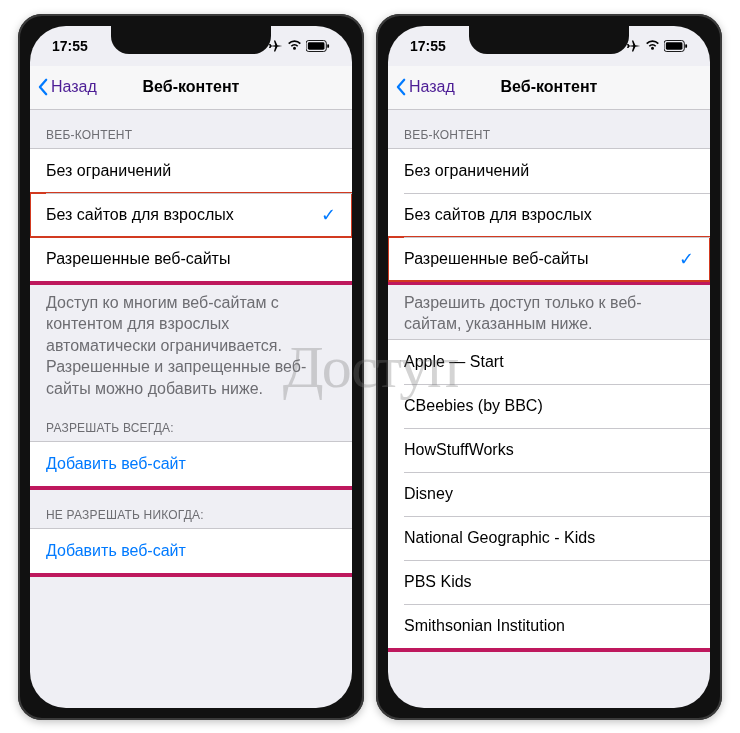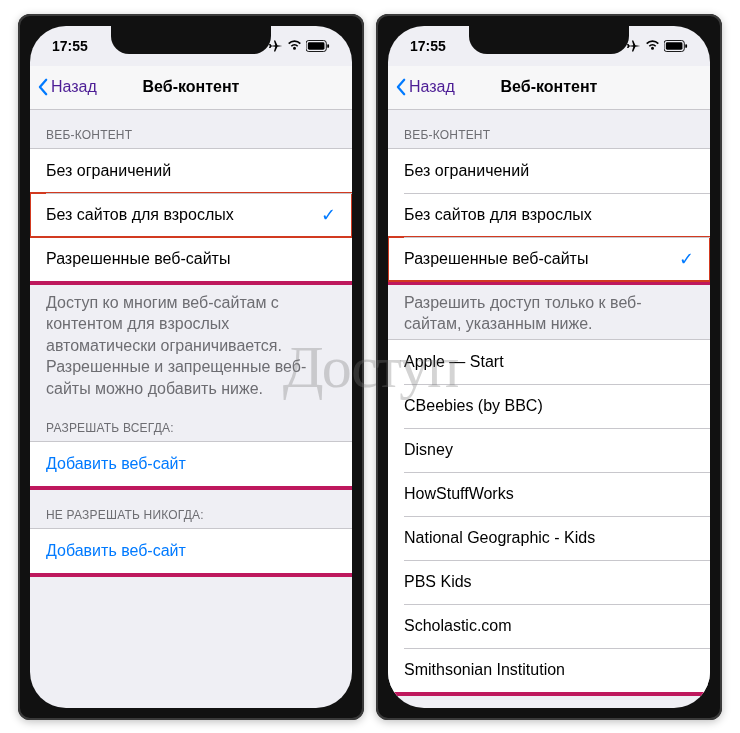--- a/index.html
+++ b/index.html
@@ -13,7 +13,7 @@
     .phone {
       width: 346px; height: 706px;
       background: #111;
-      border-radius: 12px;
+      border-radius: 24px;
       padding: 12px;
       box-shadow: 0 0 0 2px #3a3a3a inset, 0 2px 8px rgba(0,0,0,.25);
       position: relative;

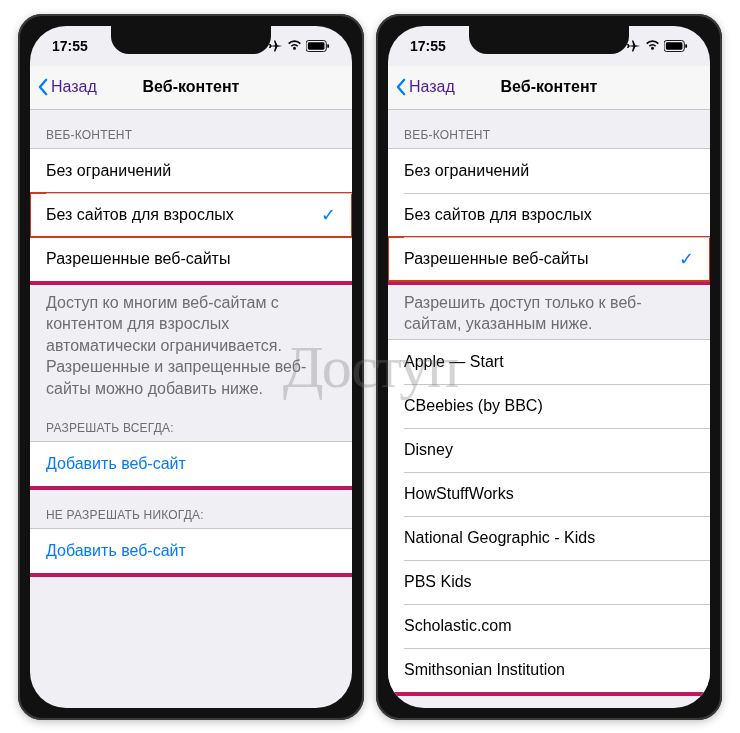--- a/index.html
+++ b/index.html
@@ -195,10 +195,10 @@
             <span>CBeebies (by BBC)</span>
           </div>
           <div class="row">
+            <span>HowStuffWorks</span>
+          </div>
+          <div class="row">
             <span>Disney</span>
-          </div>
-          <div class="row">
-            <span>HowStuffWorks</span>
           </div>
           <div class="row">
             <span>National Geographic - Kids</span>

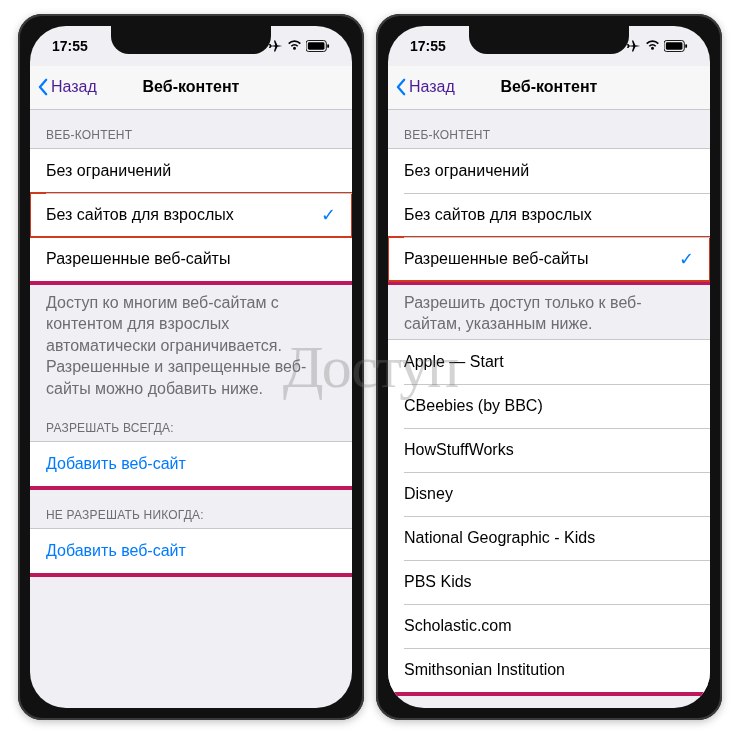--- a/index.html
+++ b/index.html
@@ -207,9 +207,6 @@
             <span>PBS Kids</span>
           </div>
           <div class="row">
-            <span>Scholastic.com</span>
-          </div>
-          <div class="row">
             <span>Smithsonian Institution</span>
           </div>
         </div>

